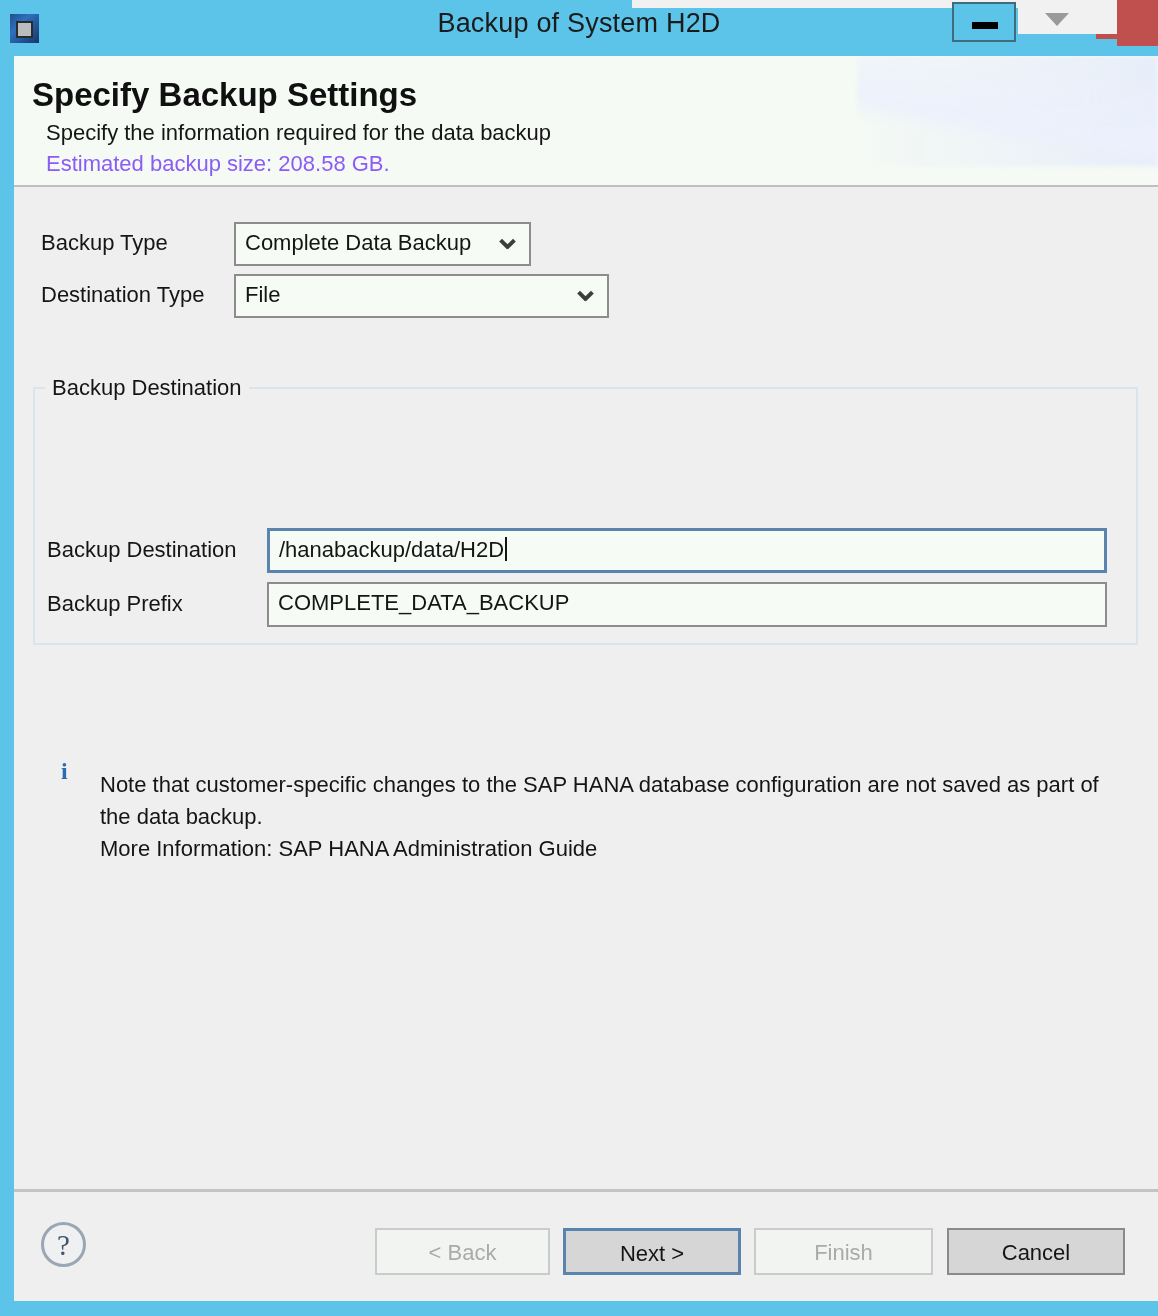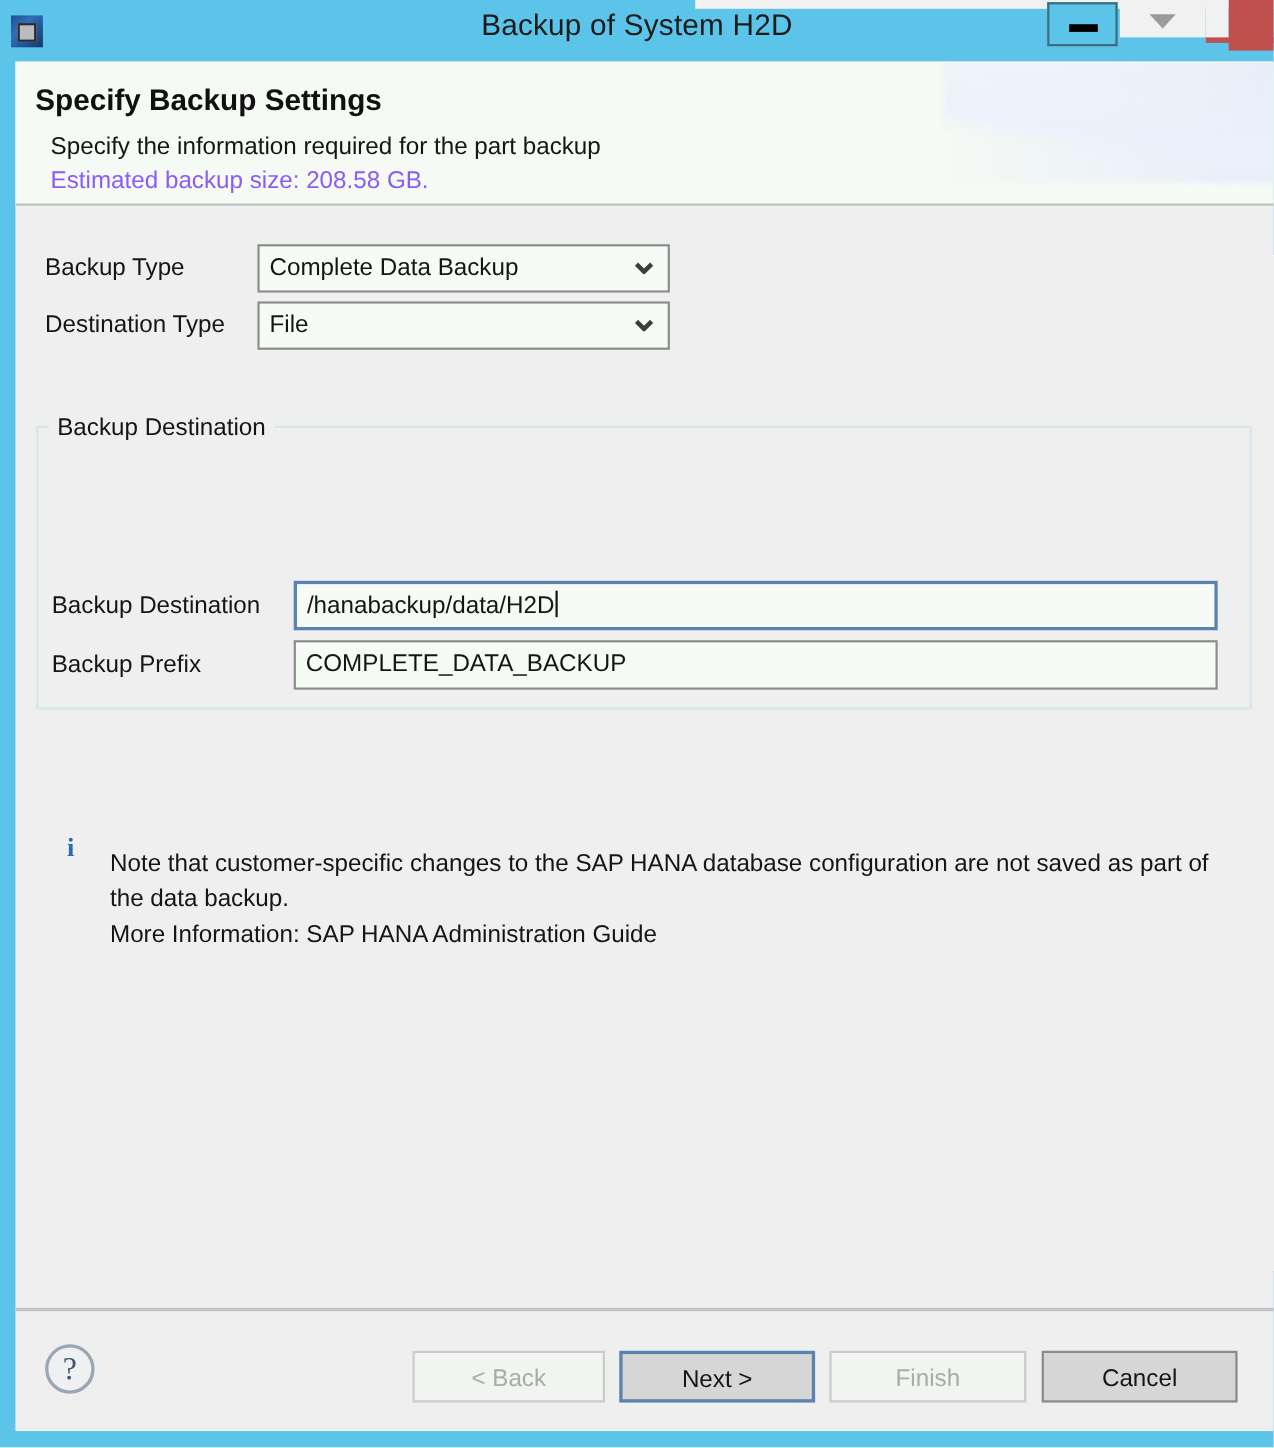--- a/index.html
+++ b/index.html
@@ -150,7 +150,7 @@
   .header-title {
     position: absolute;
     left: 18px; top: 20px;
-    font-size: 27px;
+    font-size: 33px;
     font-weight: bold;
     color: #101010;
   }

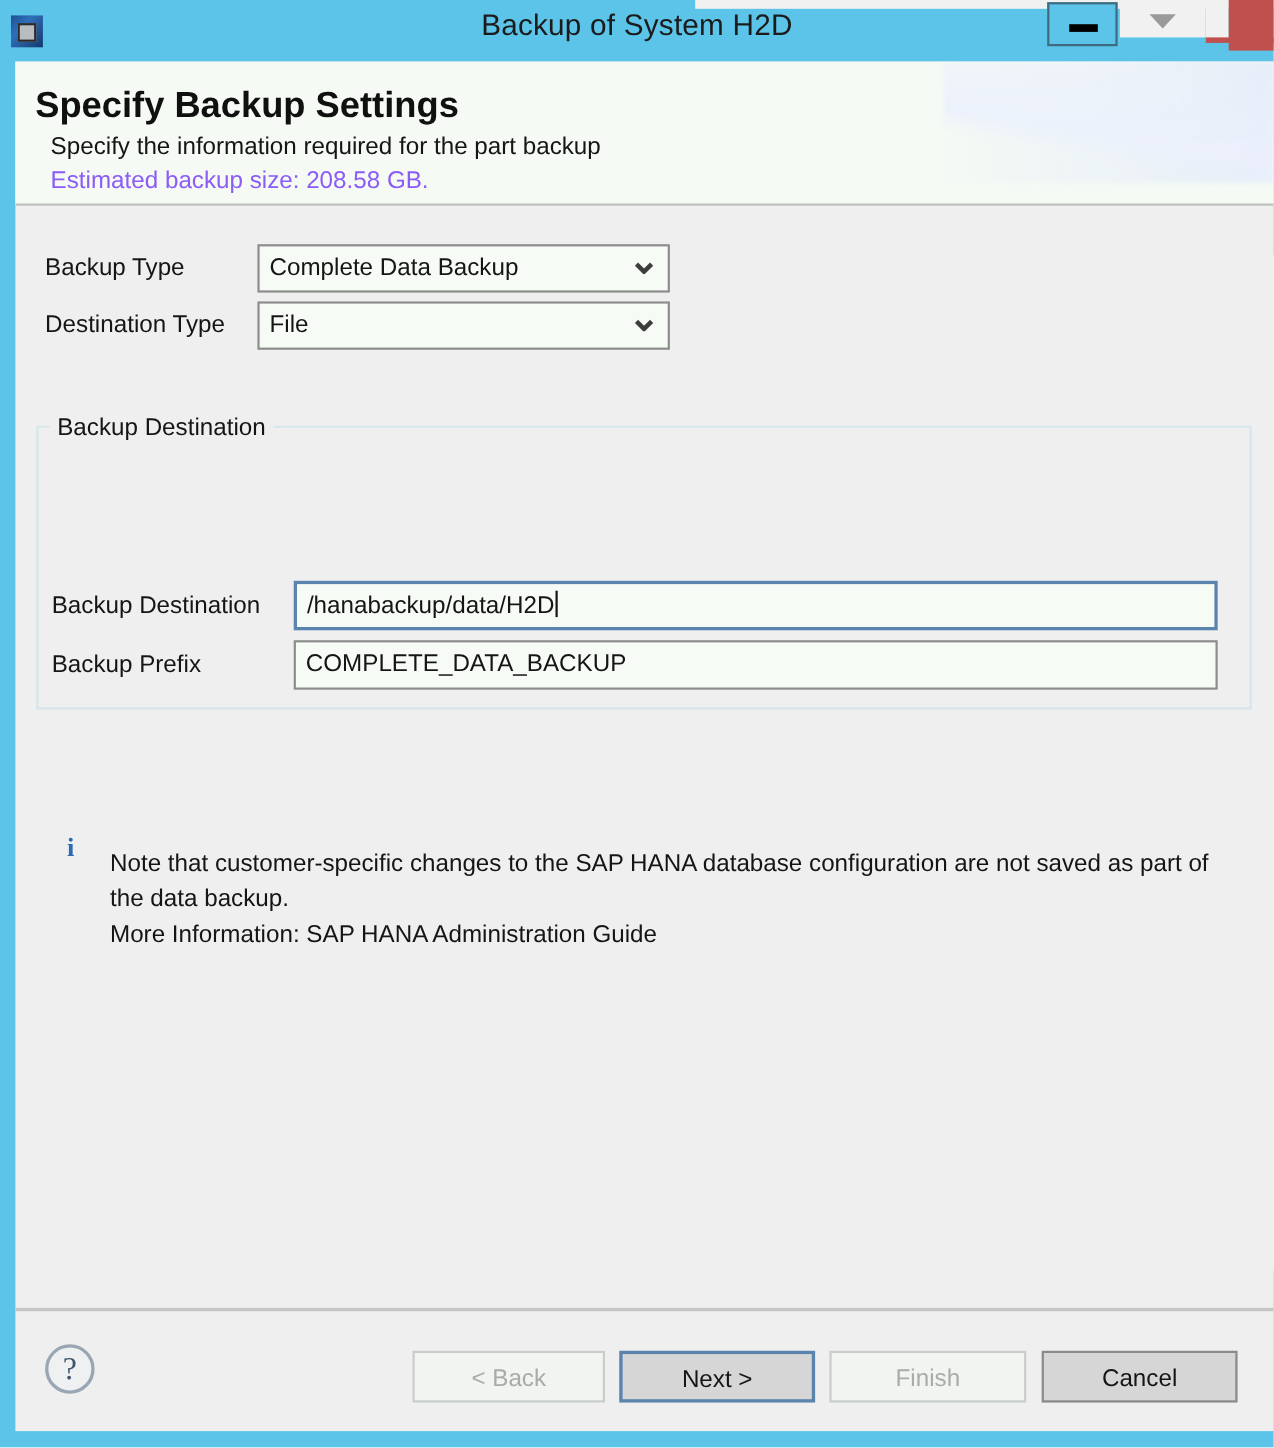--- a/index.html
+++ b/index.html
@@ -349,7 +349,7 @@
     <div class="header">
       <div class="header-banner"></div>
       <div class="header-title">Specify Backup Settings</div>
-      <div class="header-sub1">Specify the information required for the part backup</div>
+      <div class="header-sub1">Specify the information required for the data backup</div>
       <div class="header-sub2">Estimated backup size: 208.58 GB.</div>
     </div>
 

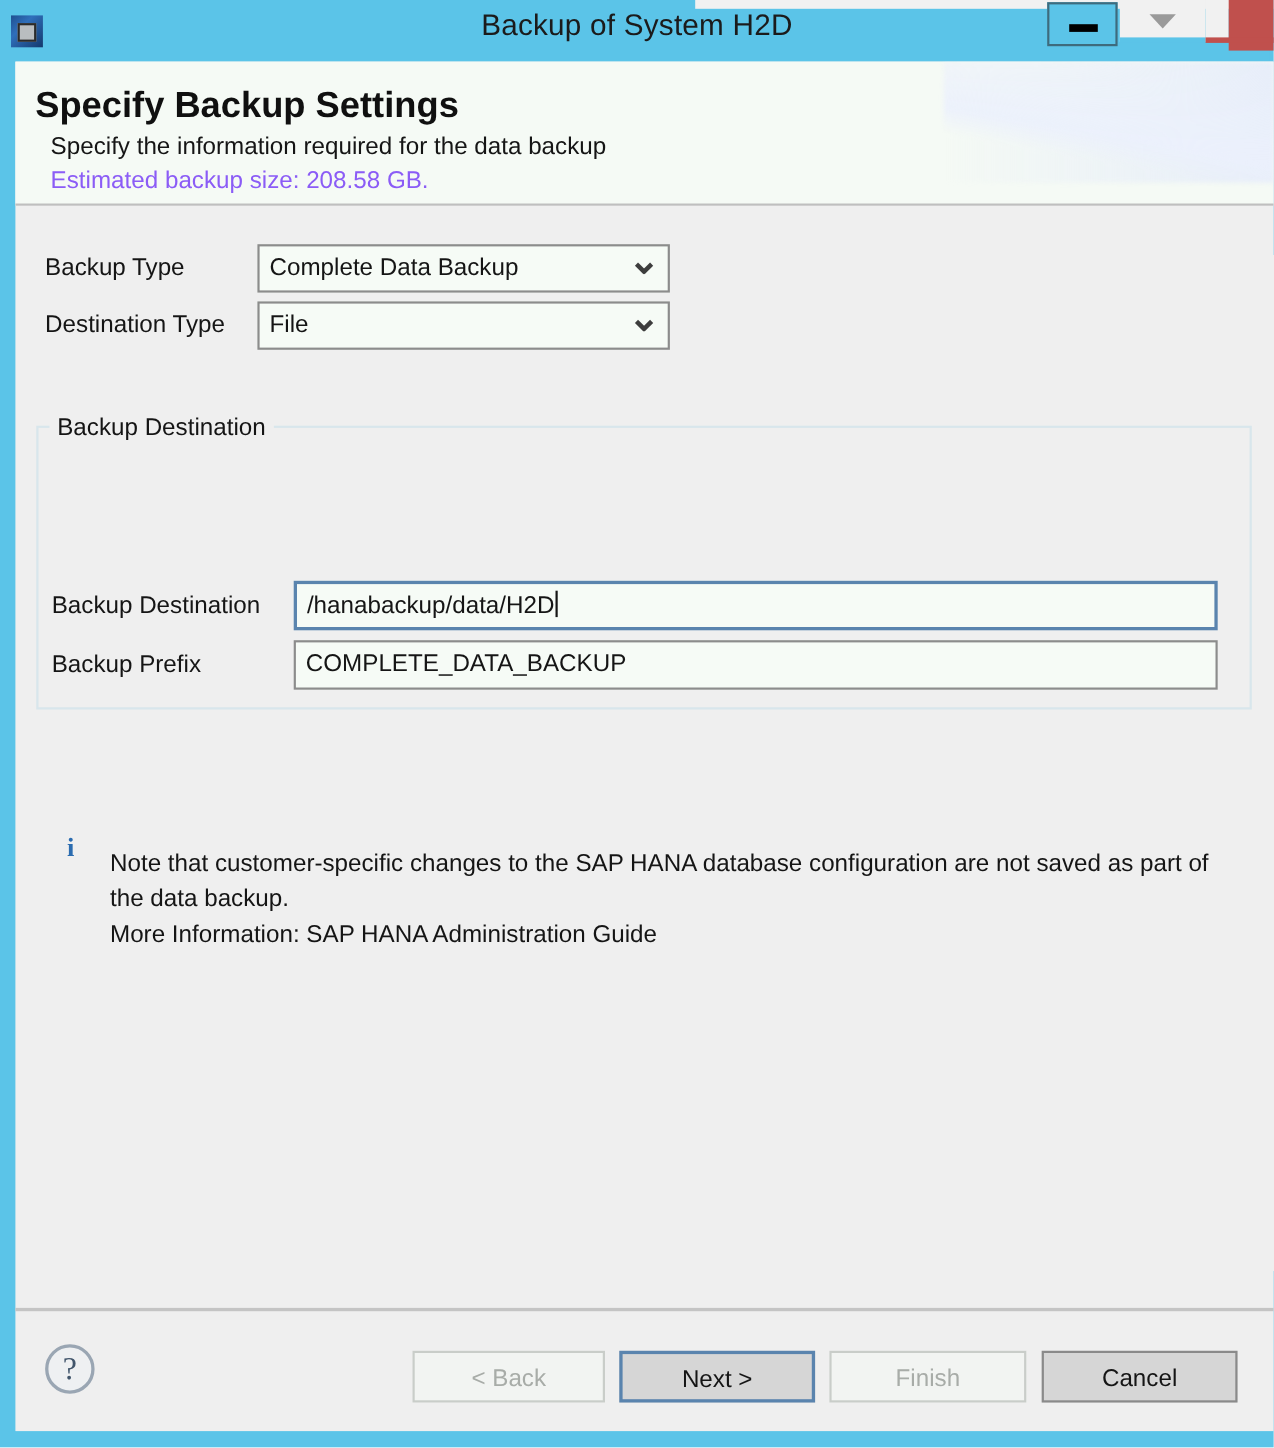--- a/index.html
+++ b/index.html
@@ -354,7 +354,7 @@
     </div>
 
     <div class="form-label" style="left:27px; top:174px;">Backup Type</div>
-    <div class="combo" style="left:220px; top:166px; width:375px; height:44px;padding-left:37px;">
+    <div class="combo" style="left:220px; top:166px; width:297px; height:44px;padding-left:37px;">
       <div class="combo-value">Complete Data Backup</div>
       <div class="chevron"></div>
     </div>

